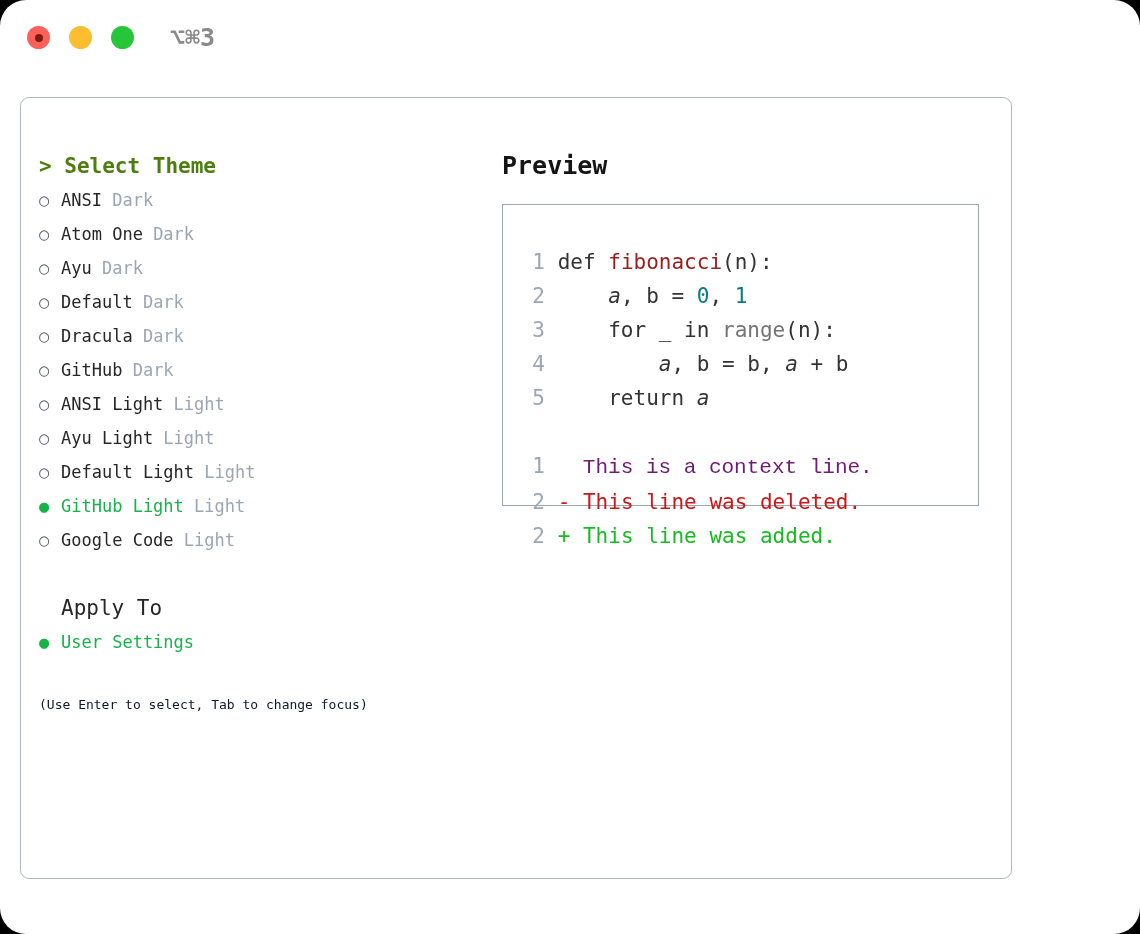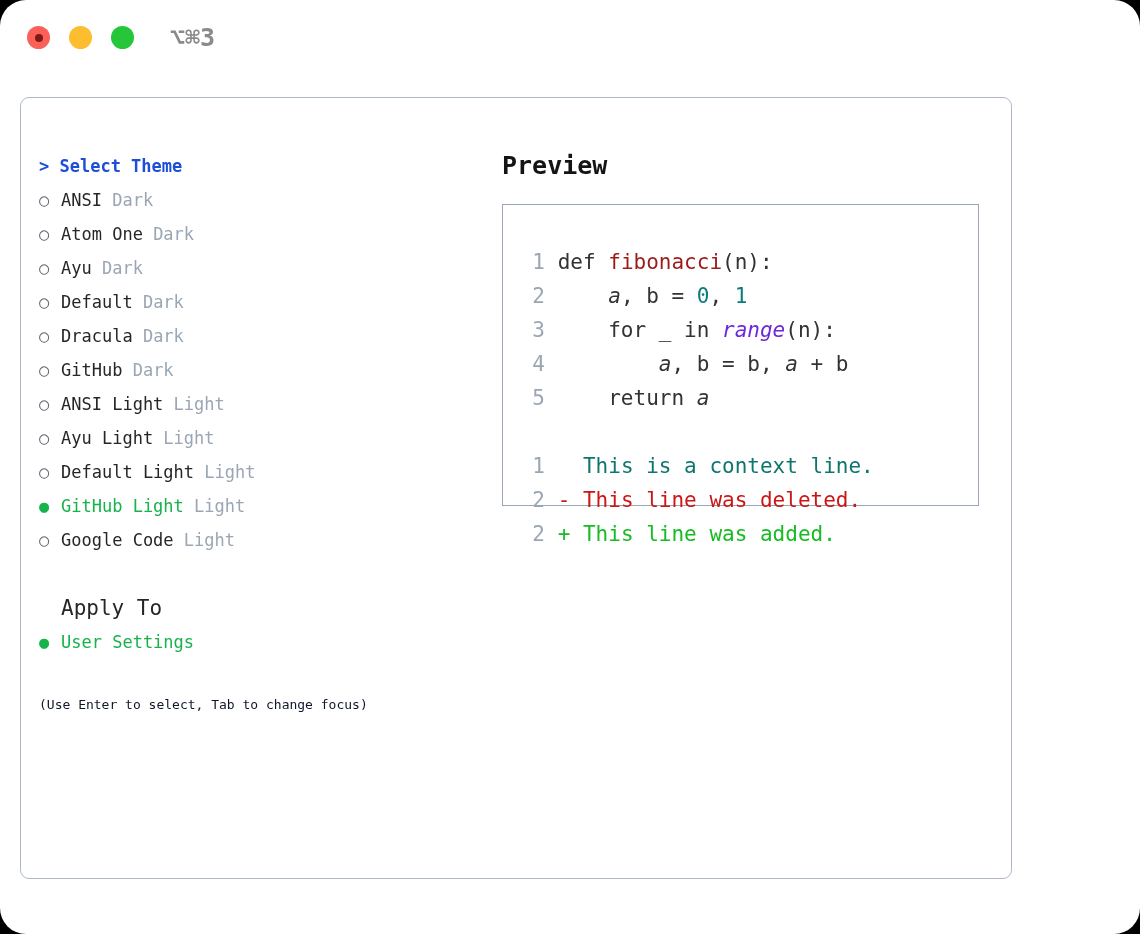--- a/index.html
+++ b/index.html
@@ -88,9 +88,9 @@
     width: 440px;
   }
   .section-title {
-    font-size: 17px;
+    font-size: 21px;
     font-weight: bold;
-    color: #1d4ed8;
+    color: #4d7c0f;
     line-height: 34px;
     white-space: pre;
   }

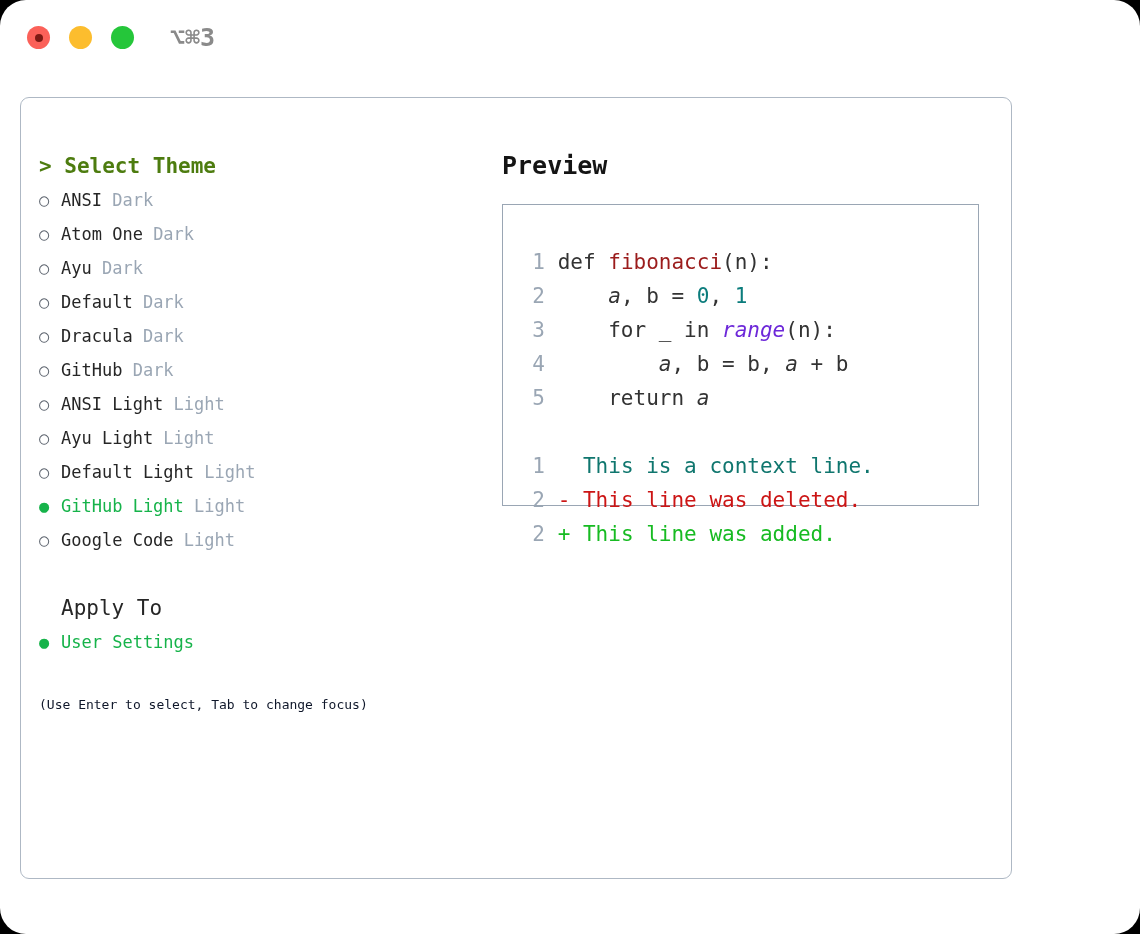--- a/index.html
+++ b/index.html
@@ -165,7 +165,7 @@
   .kw    { color: #333333; }
   .fn    { color: #9b1c1c; }
   .num   { color: #0b7c7c; }
-  .bi    { color: #6d28d9; font-style: italic; }
+  .bi    { color: #737373; }
   .punct { color: #333333; }
   .var   { color: #333333; font-style: italic; }
   .diffgap { height: 34px; }

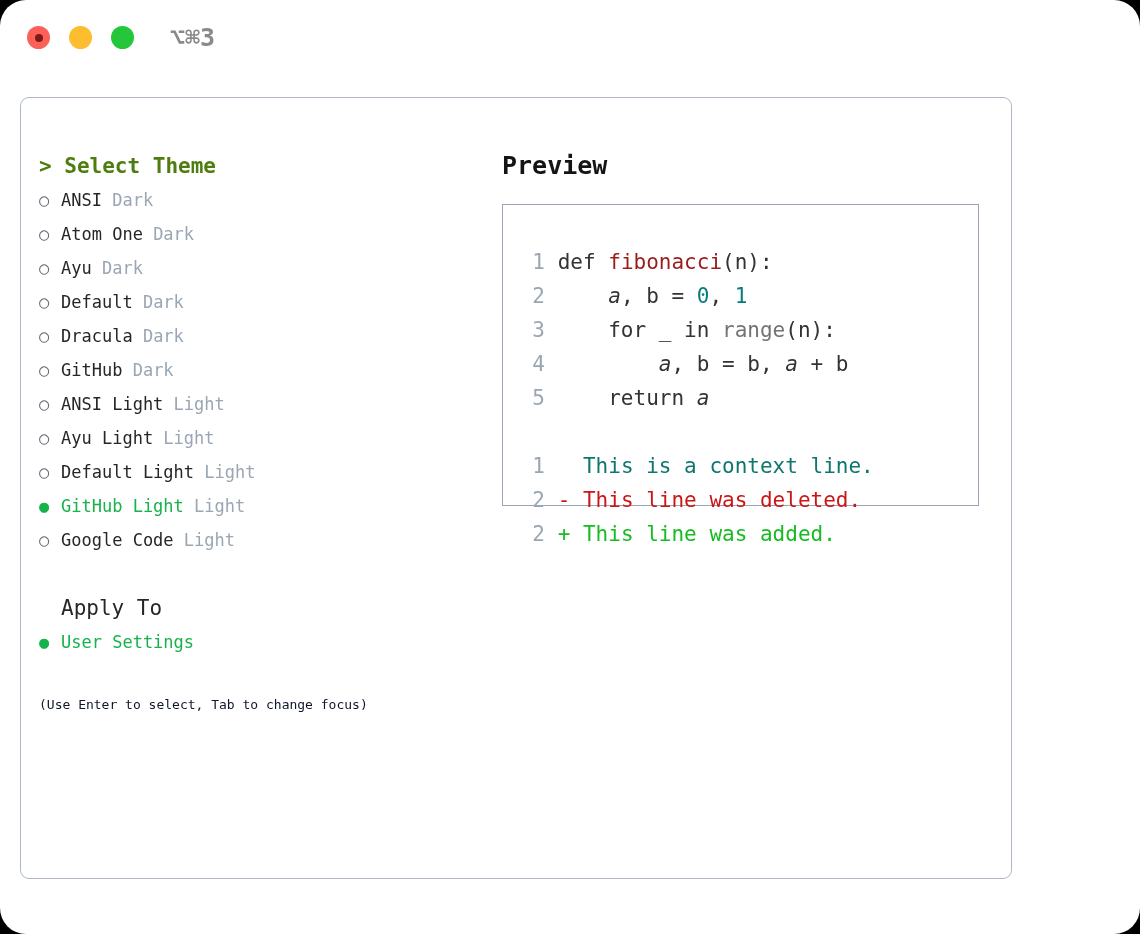--- a/index.html
+++ b/index.html
@@ -169,7 +169,7 @@
   .punct { color: #333333; }
   .var   { color: #333333; font-style: italic; }
   .diffgap { height: 34px; }
-  .ctx  { color: #0f766e; }
+  .ctx  { color: #701a75; font-family: Liberation Mono, monospace; }
   .del  { color: #cc1515; }
   .add  { color: #17bb22; }
 </style>

